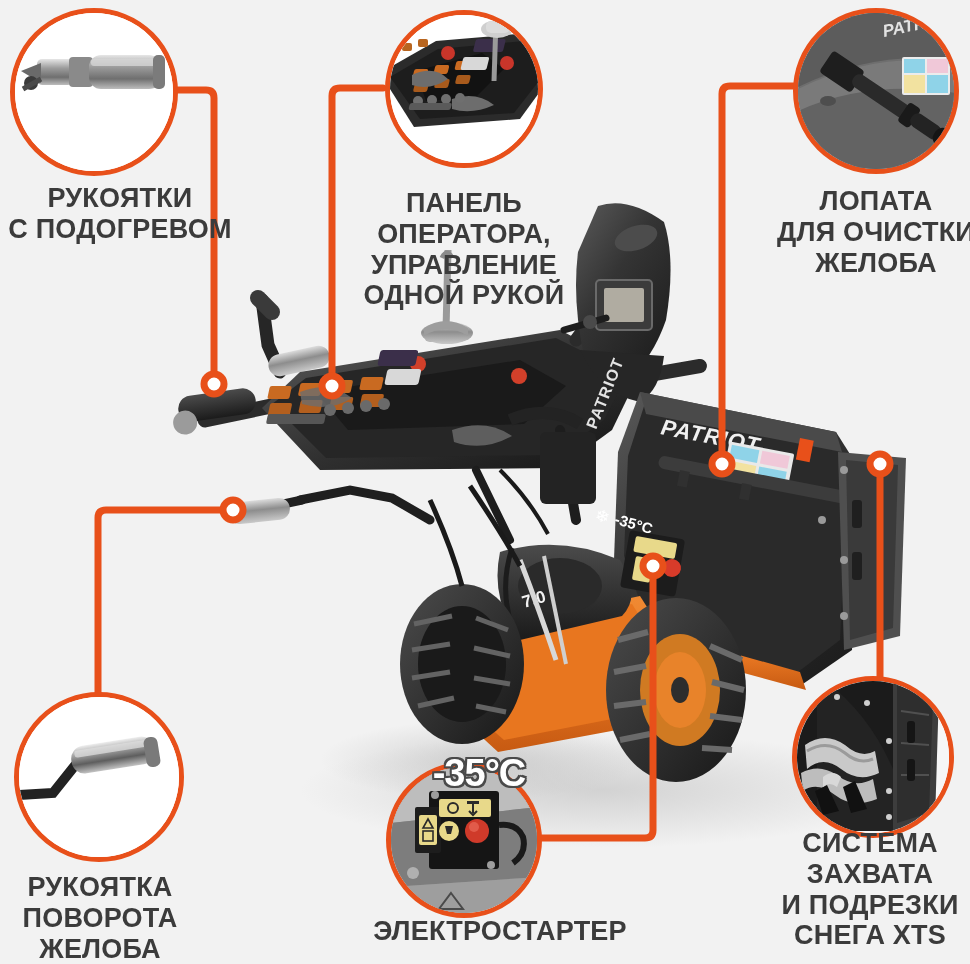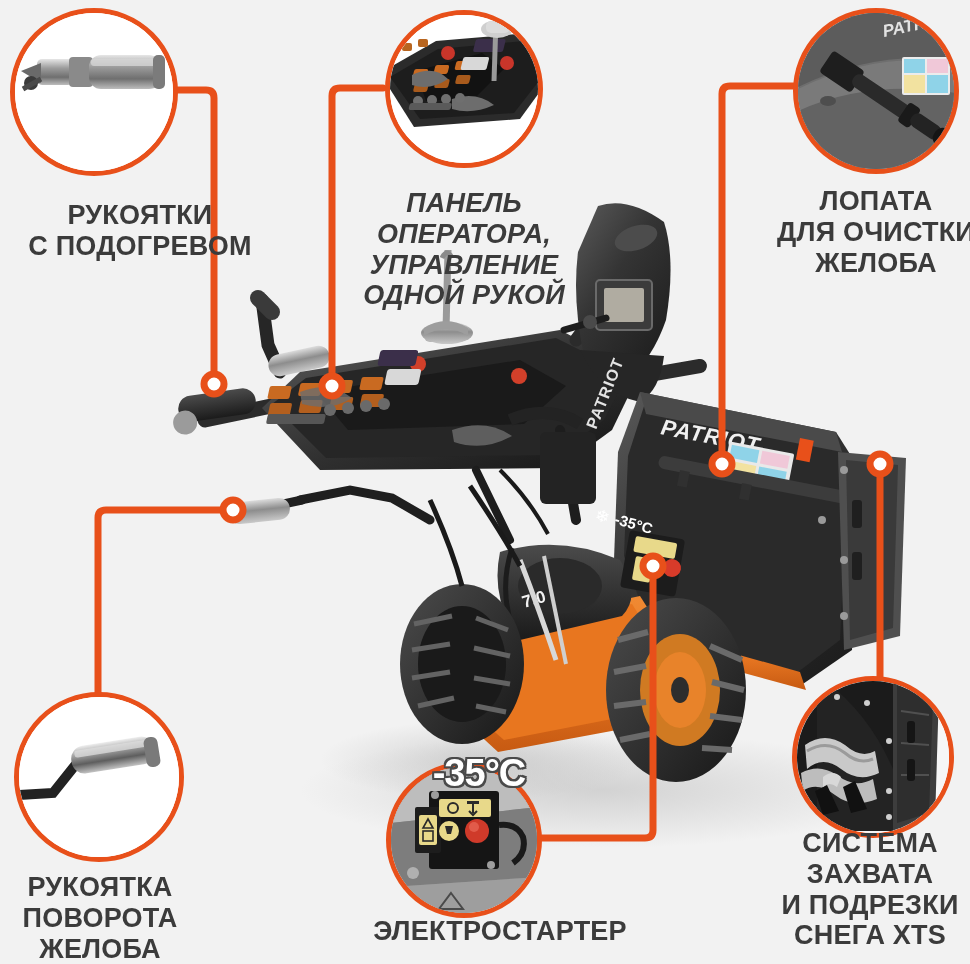--- a/index.html
+++ b/index.html
@@ -321,7 +321,7 @@
         <path d="M8,76 L26,66" stroke="#4a4a4a" stroke-width="5"></path>
       </svg>
     </div>
-    <div class="caption" style="left:0px; top:200px; width:240px;padding-left:20px;">РУКОЯТКИ
+    <div class="caption" style="left:0px; top:183px; width:240px;">РУКОЯТКИ
 С ПОДОГРЕВОМ</div>
   </div>
 

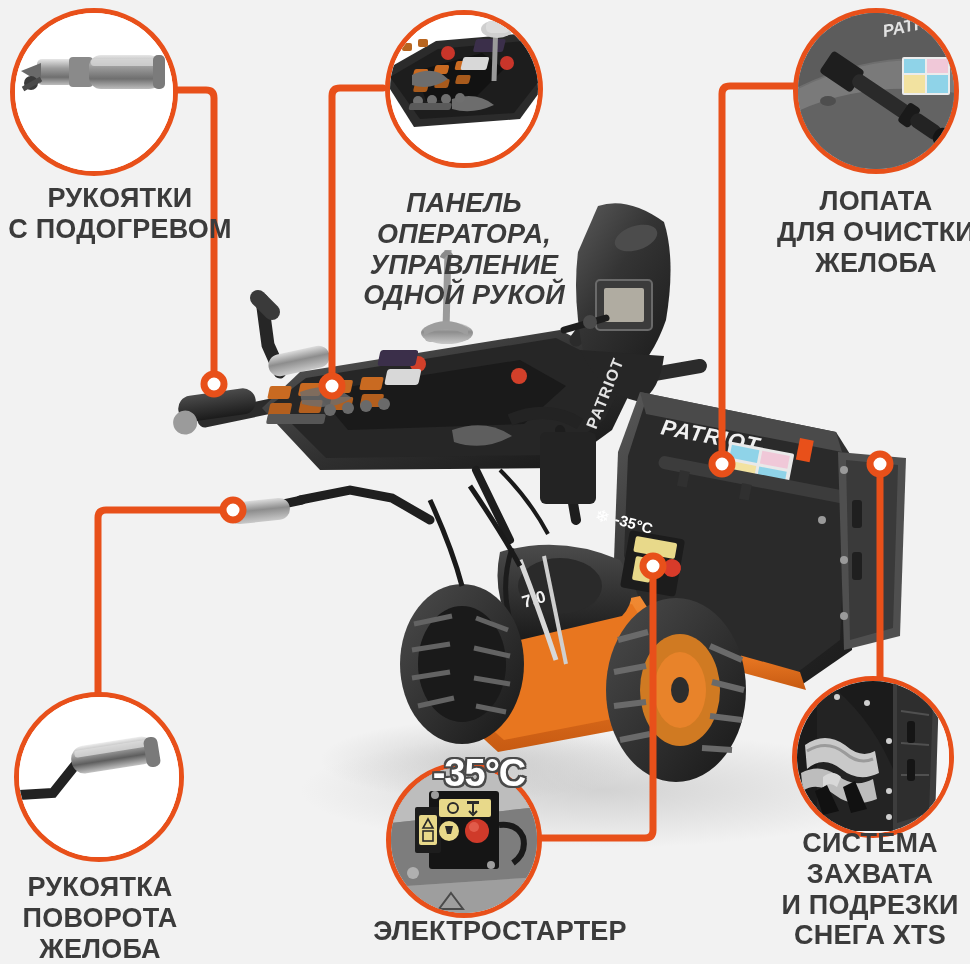--- a/index.html
+++ b/index.html
@@ -362,7 +362,7 @@
         </g>
       </svg>
     </div>
-    <div class="caption" style="left:348px; top:188px; width:232px;font-style:italic;">ПАНЕЛЬ
+    <div class="caption" style="left:348px; top:188px; width:232px;">ПАНЕЛЬ
 ОПЕРАТОРА,
 УПРАВЛЕНИЕ
 ОДНОЙ РУКОЙ</div>

